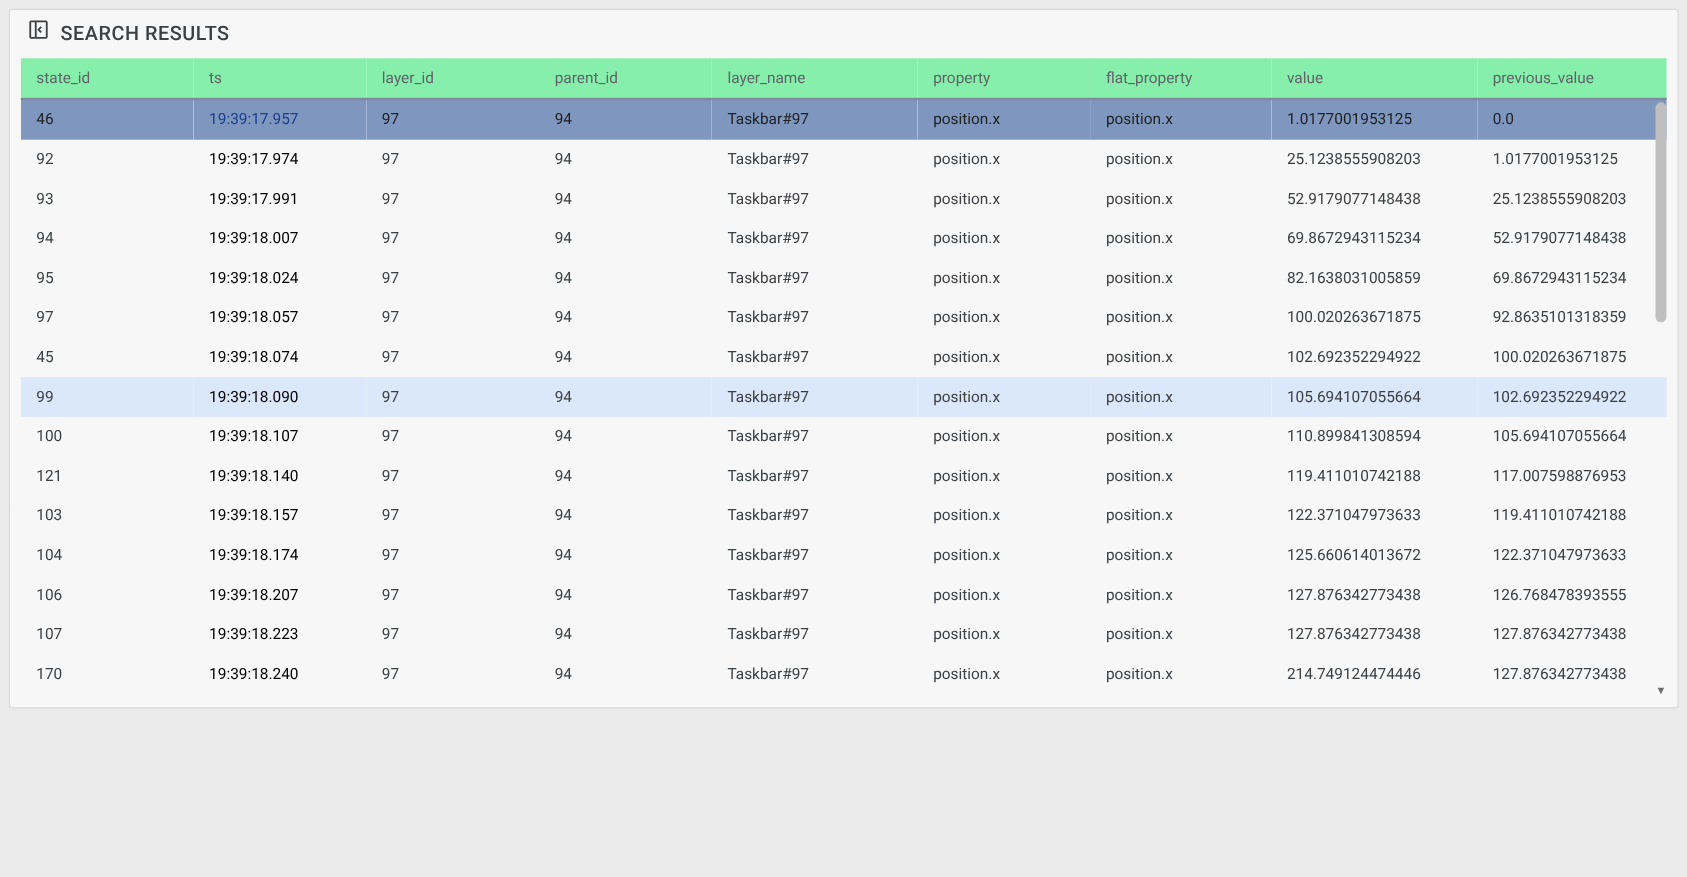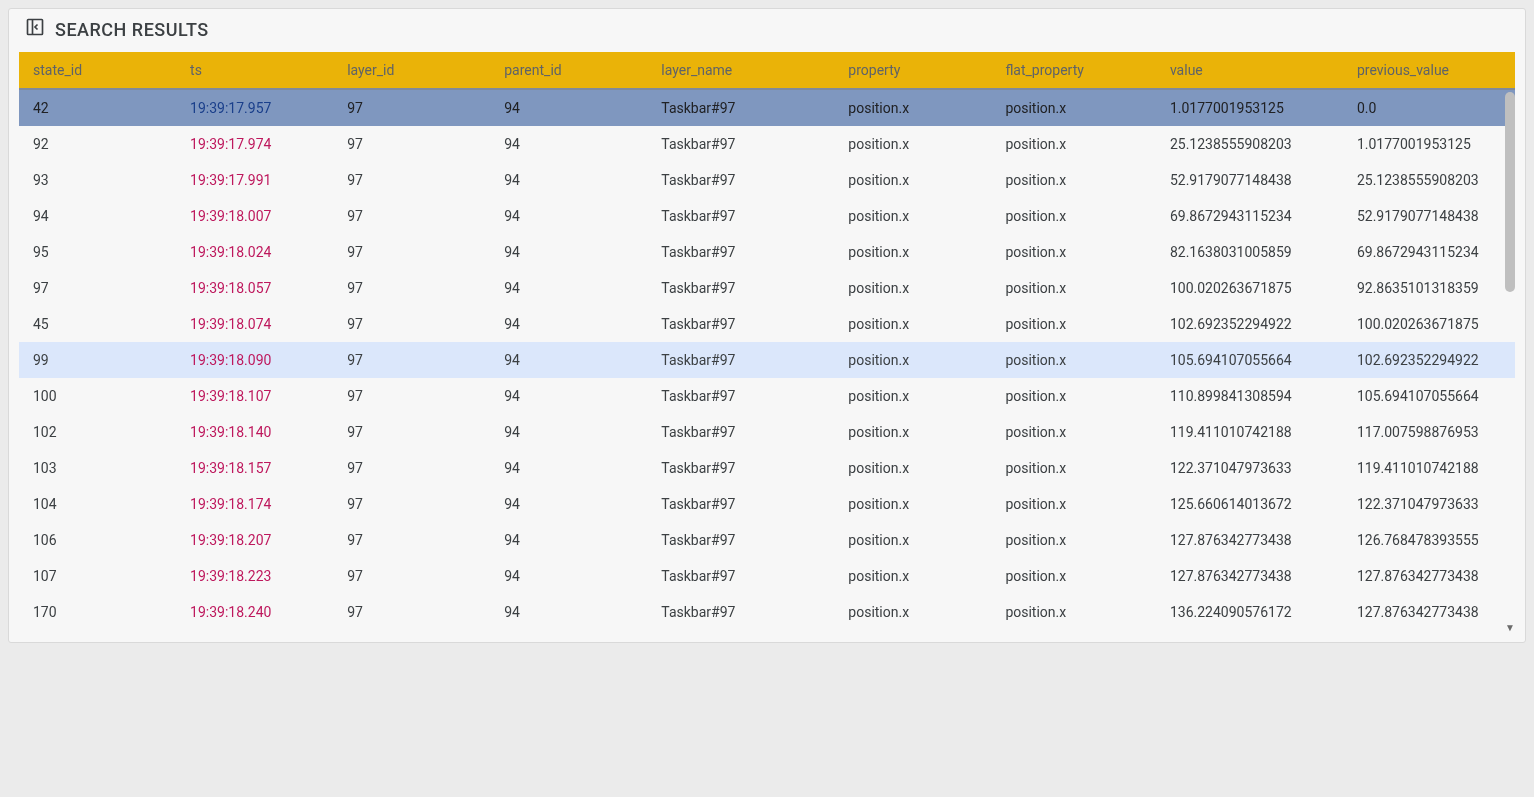--- a/index.html
+++ b/index.html
@@ -55,7 +55,7 @@
     padding: 10px 14px;
     font-size: 14px;
     border-bottom: 2px solid #808a9a;
-    background: #eab308;
+    background: #86efac;
   }
   tbody td {
     padding: 10px 14px;

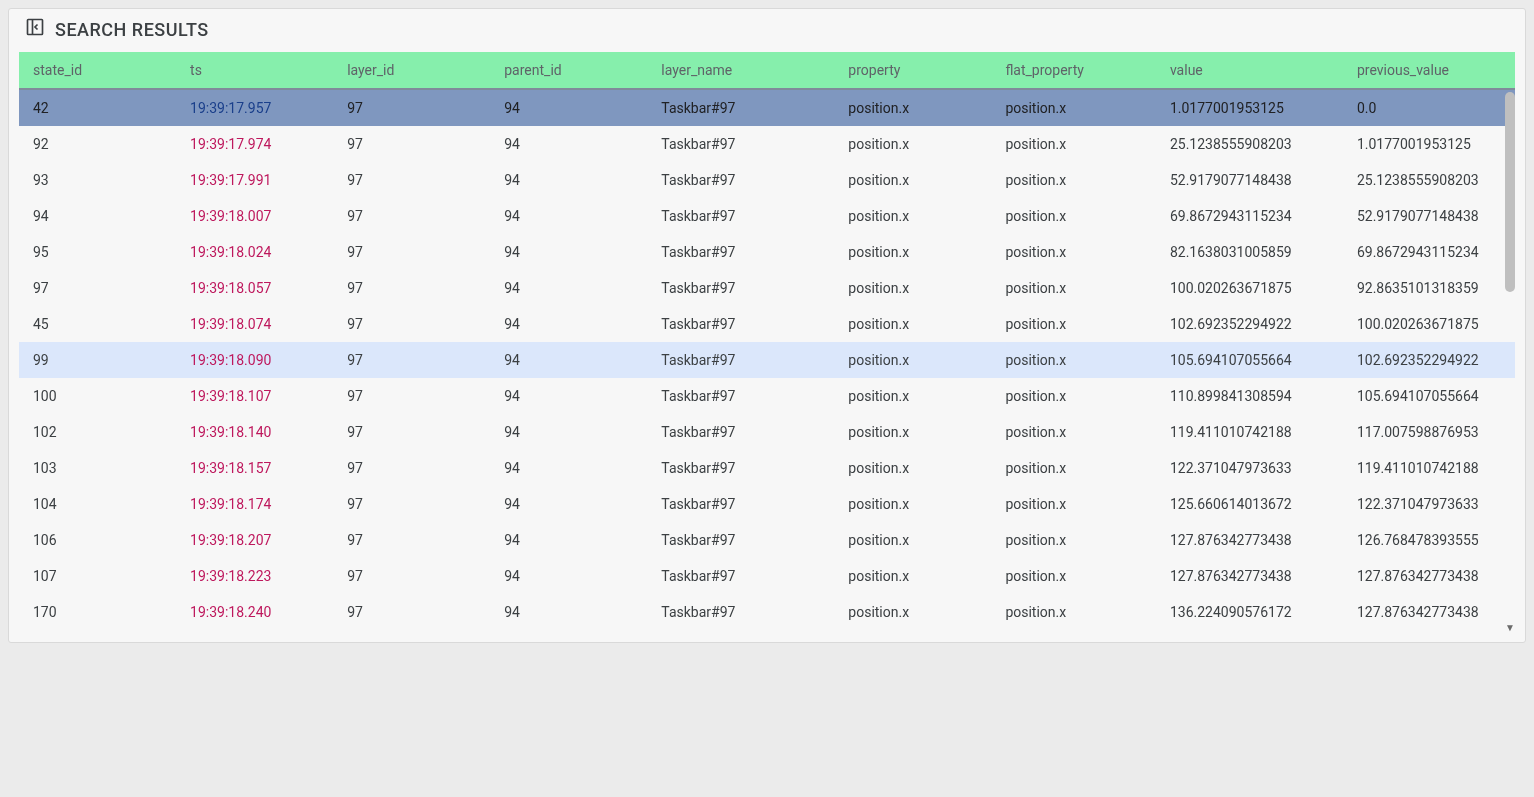--- a/index.html
+++ b/index.html
@@ -165,7 +165,7 @@
         </thead>
         <tbody id="tbody">
             <tr class="selected">
-              <td>42</td>
+              <td>46</td>
               <td><span class="ts-link">19:39:17.957</span></td>
               <td>97</td>
               <td>94</td>

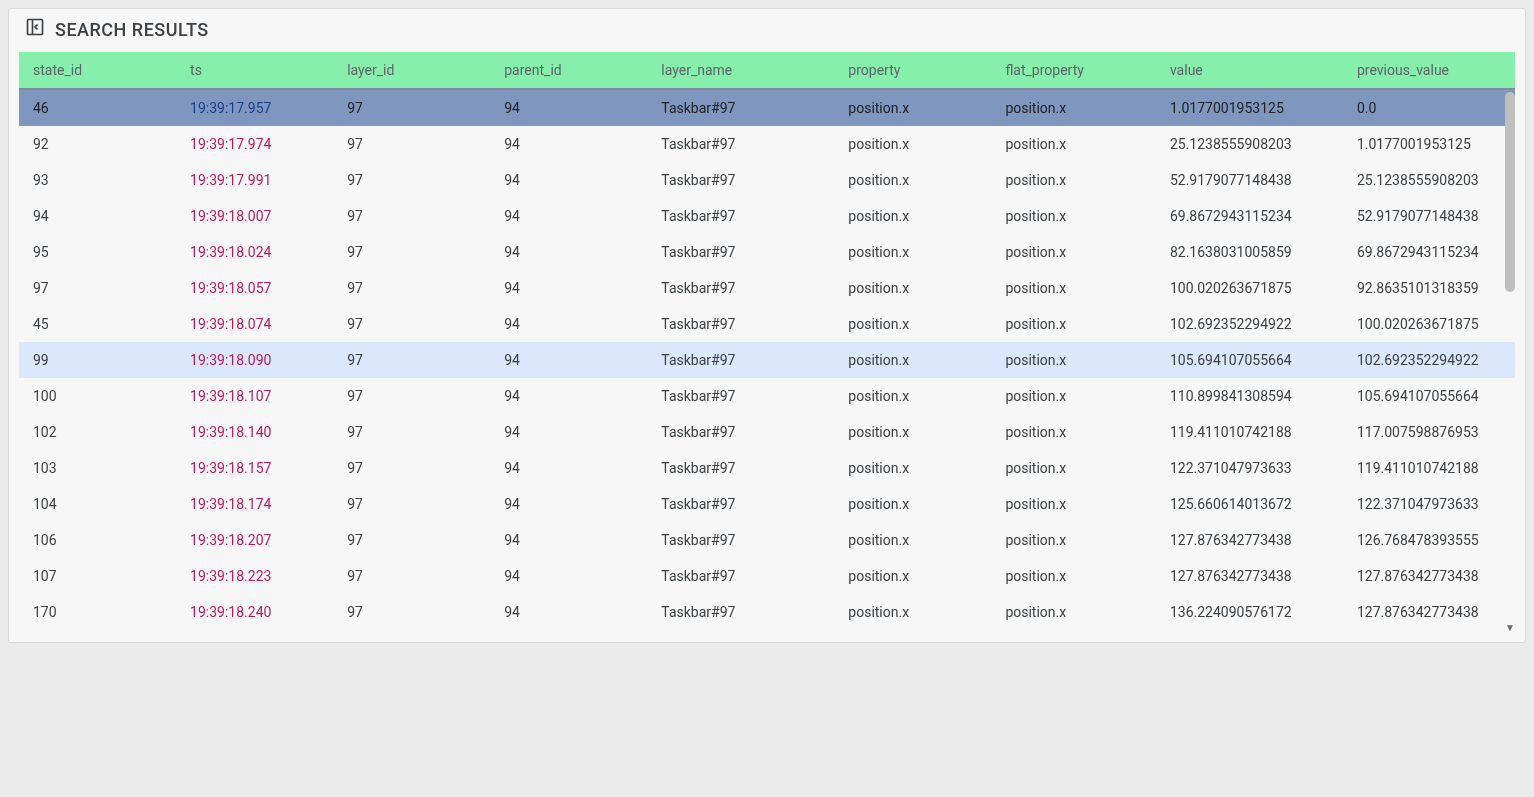--- a/index.html
+++ b/index.html
@@ -77,7 +77,7 @@
     background: #dbe7fb;
   }
   .ts-link {
-    color: #be185d;
+    color: #000000;
     cursor: pointer;
   }
   

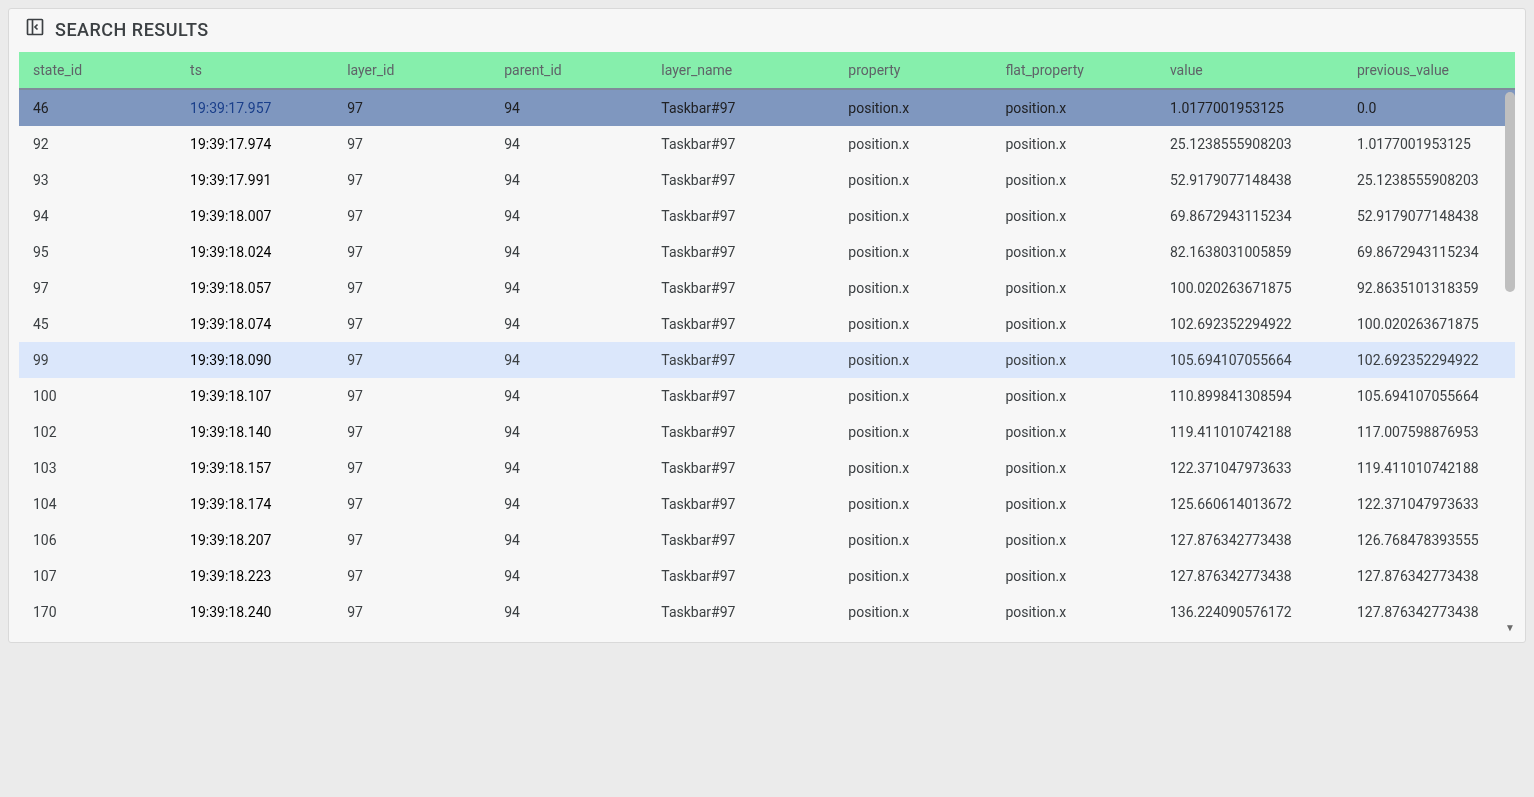--- a/index.html
+++ b/index.html
@@ -264,7 +264,7 @@
               <td>105.694107055664</td>
             </tr>
             <tr>
-              <td>102</td>
+              <td>121</td>
               <td><span class="ts-link">19:39:18.140</span></td>
               <td>97</td>
               <td>94</td>

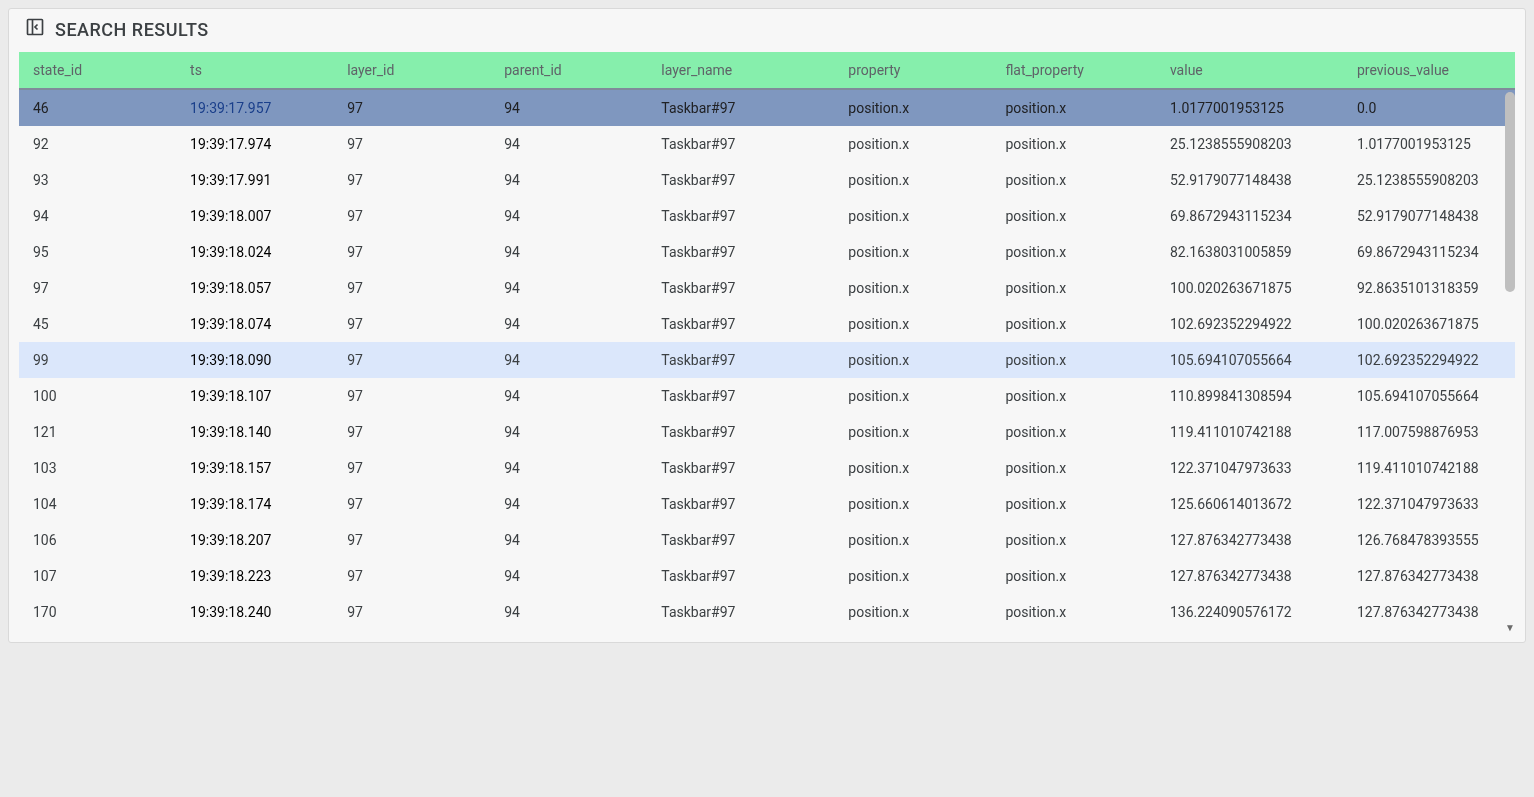--- a/index.html
+++ b/index.html
@@ -326,7 +326,7 @@
               <td>Taskbar#97</td>
               <td>position.x</td>
               <td>position.x</td>
-              <td>136.224090576172</td>
+              <td>214.749124474446</td>
               <td>127.876342773438</td>
             </tr>
           </tbody>

